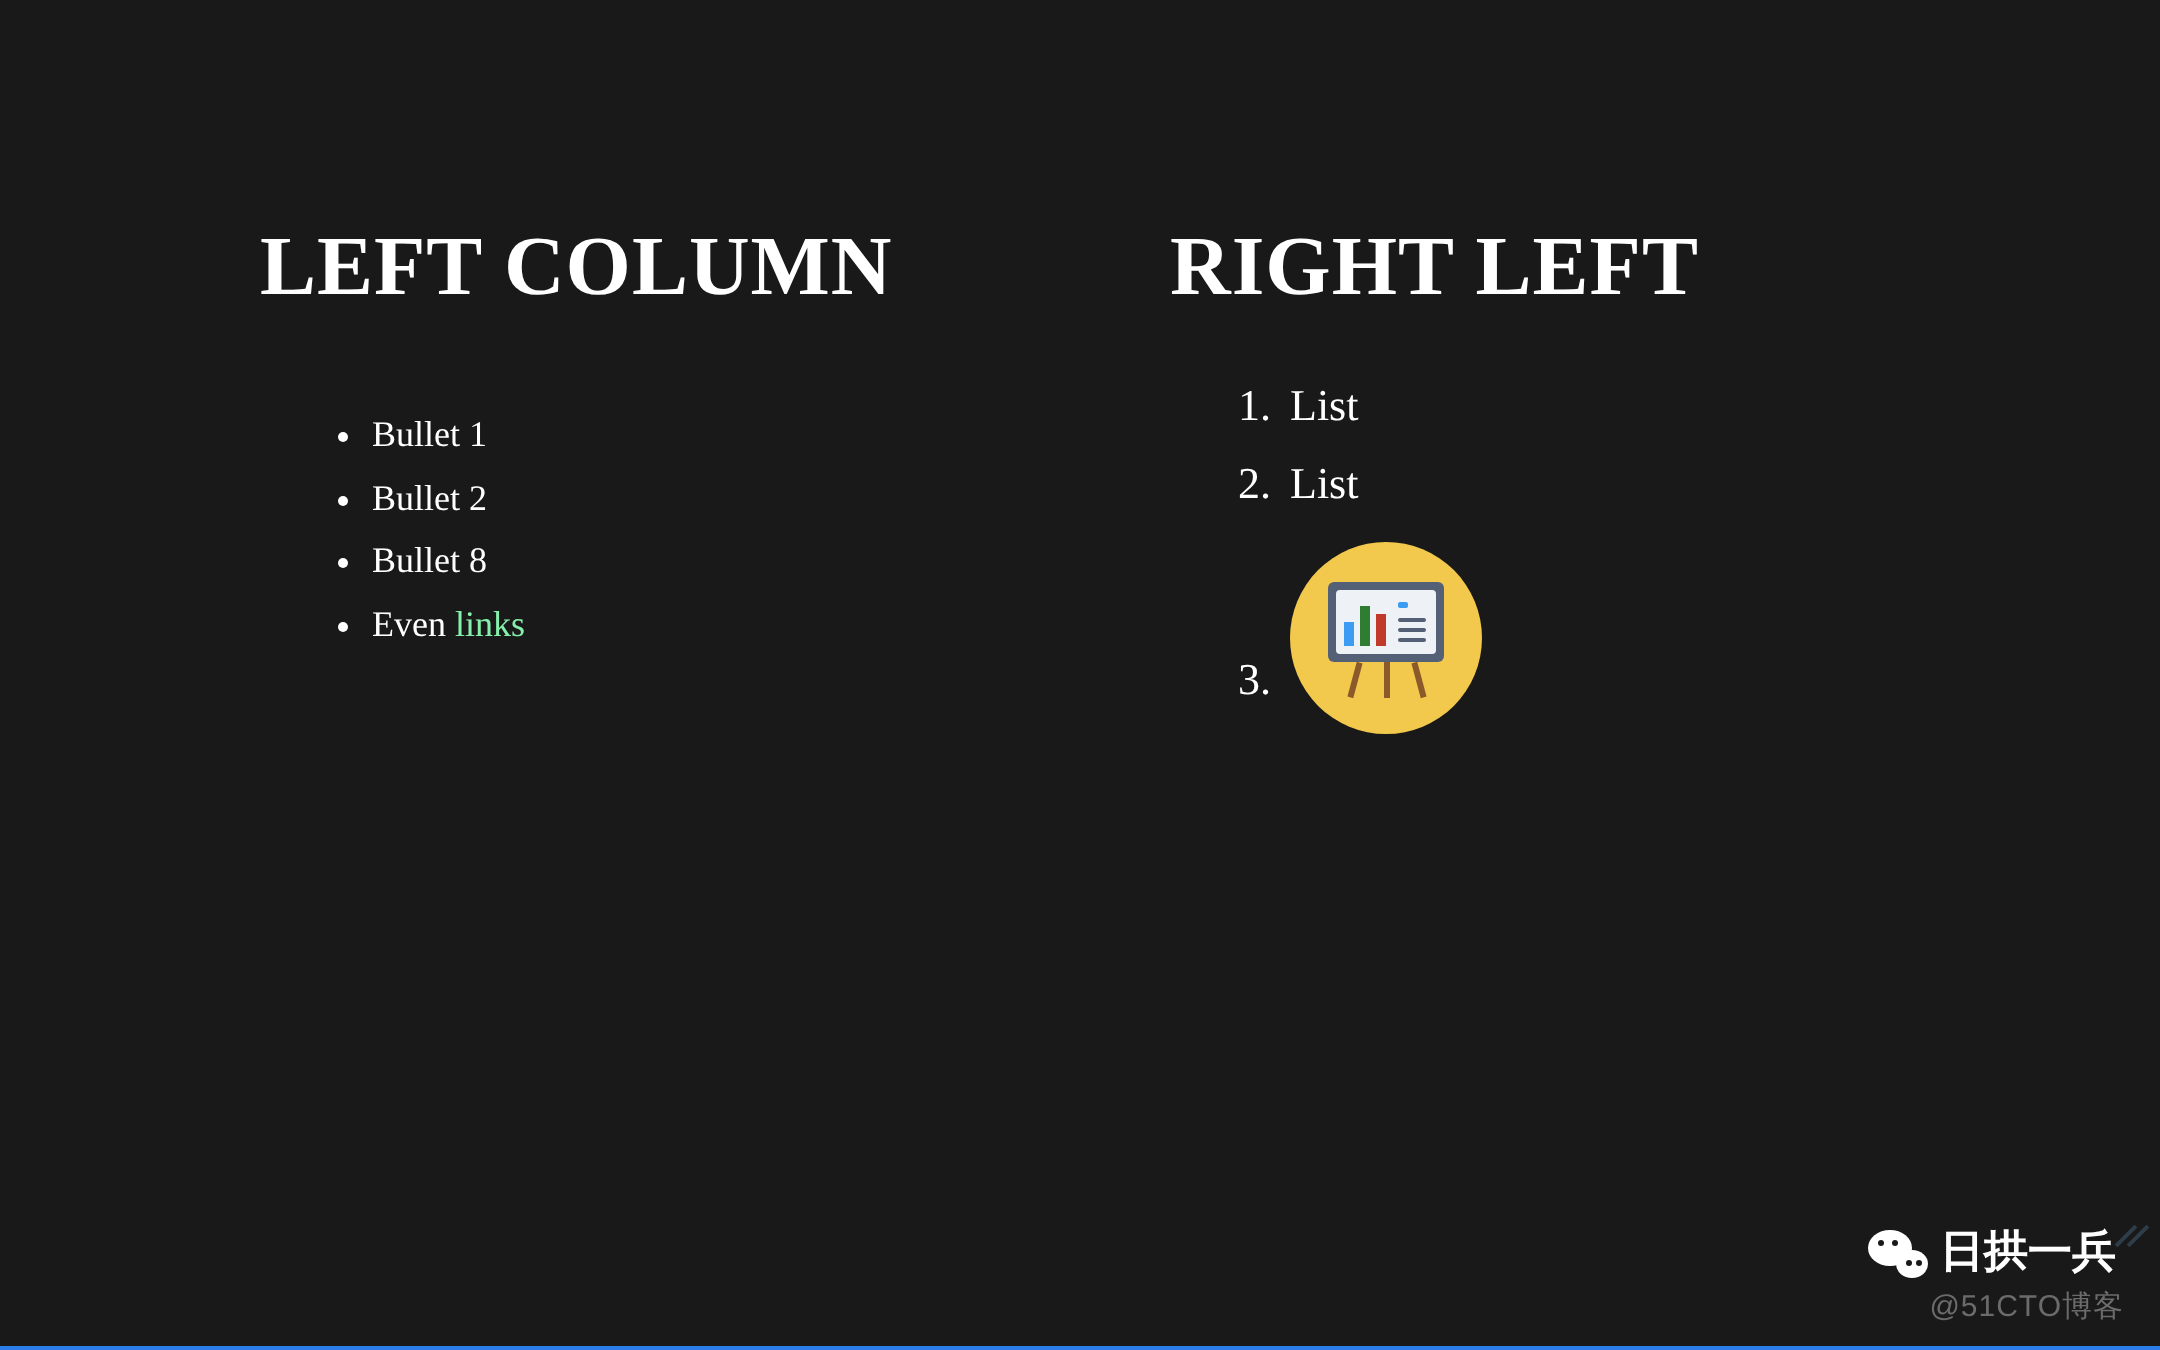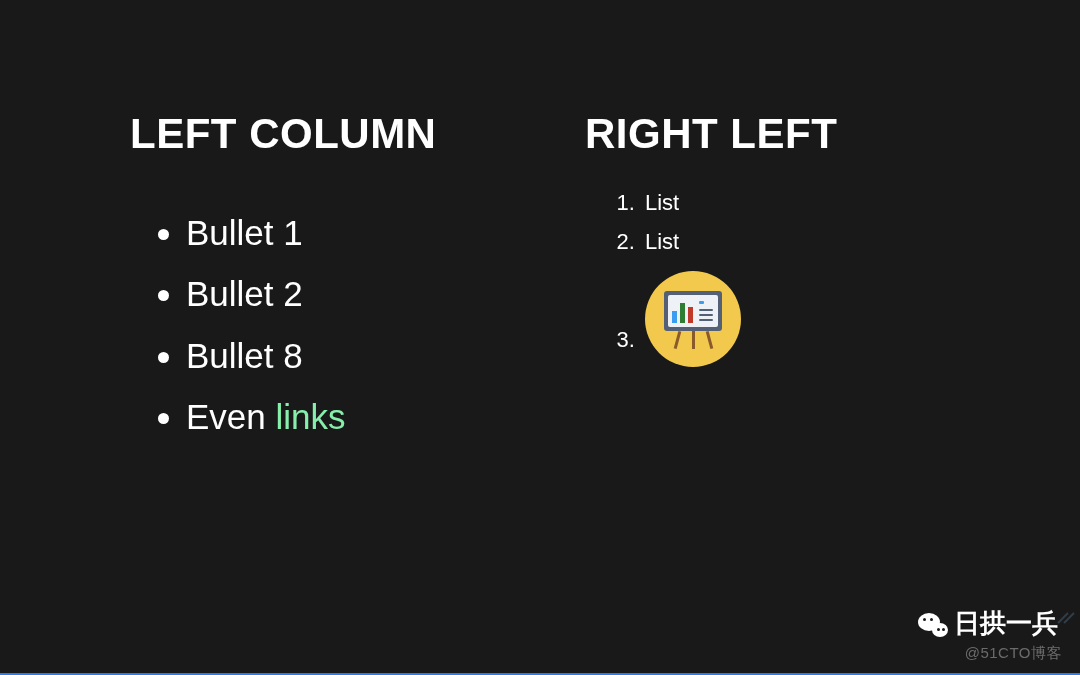--- a/index.html
+++ b/index.html
@@ -16,7 +16,7 @@
     padding: 110px 100px 0 130px;
     gap: 60px;
   }
-  .col { flex: 1; }
+  .col { flex: 1; font-family: Liberation Serif, serif; }
   .col h2 {
     font-size: 42px;
     font-weight: 800;

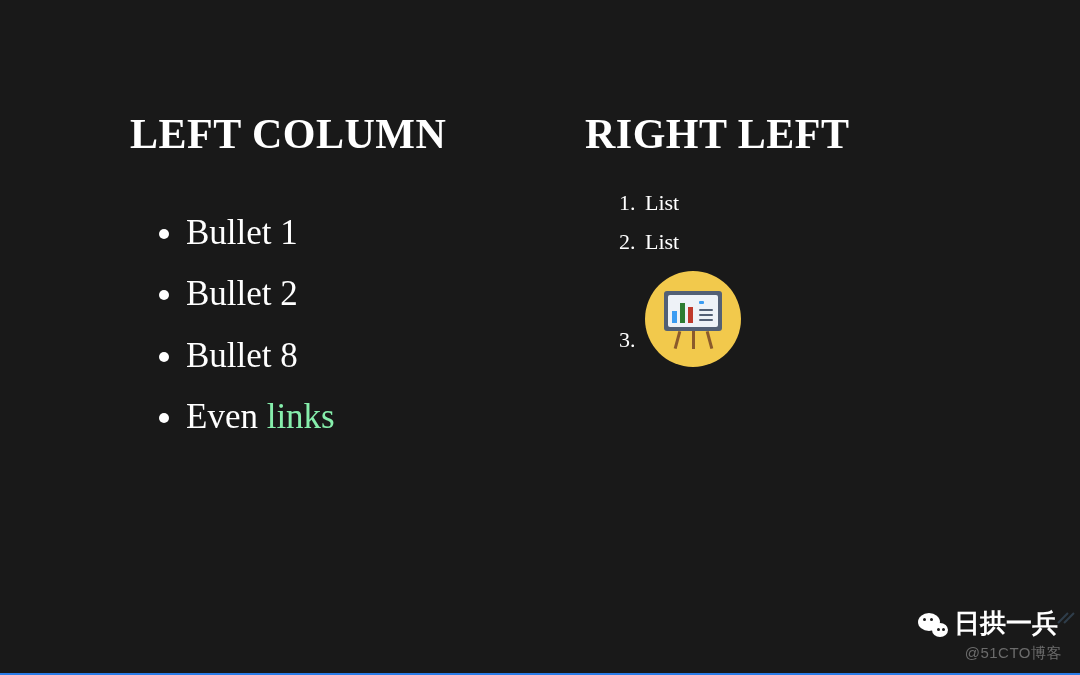--- a/index.html
+++ b/index.html
@@ -26,7 +26,7 @@
   ul.bullets {
     list-style: disc;
     padding-left: 56px;
-    font-size: 35px;
+    font-size: 18px;
     line-height: 1.75;
     font-weight: 400;
     margin-top: 44px;

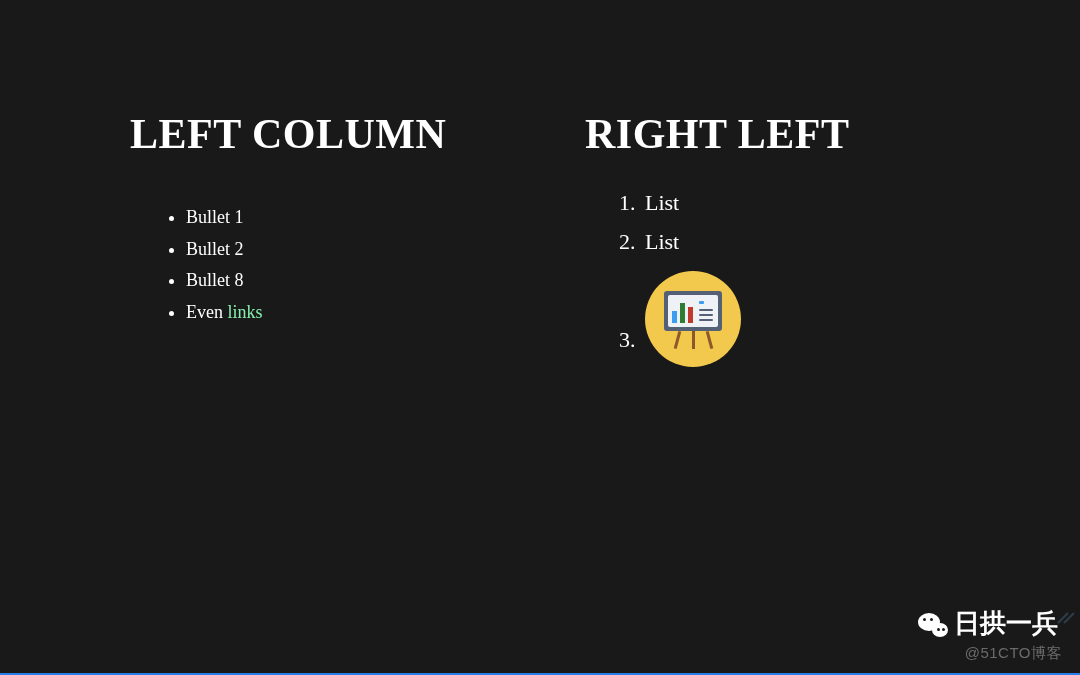--- a/index.html
+++ b/index.html
@@ -90,7 +90,7 @@
     right: 22px; bottom: 34px;
     display: flex; align-items: center; gap: 6px;
     color: #fff;
-    font-size: 26px;
+    font-size: 22px;
     font-weight: 600;
   }
   .wechat-icon {

